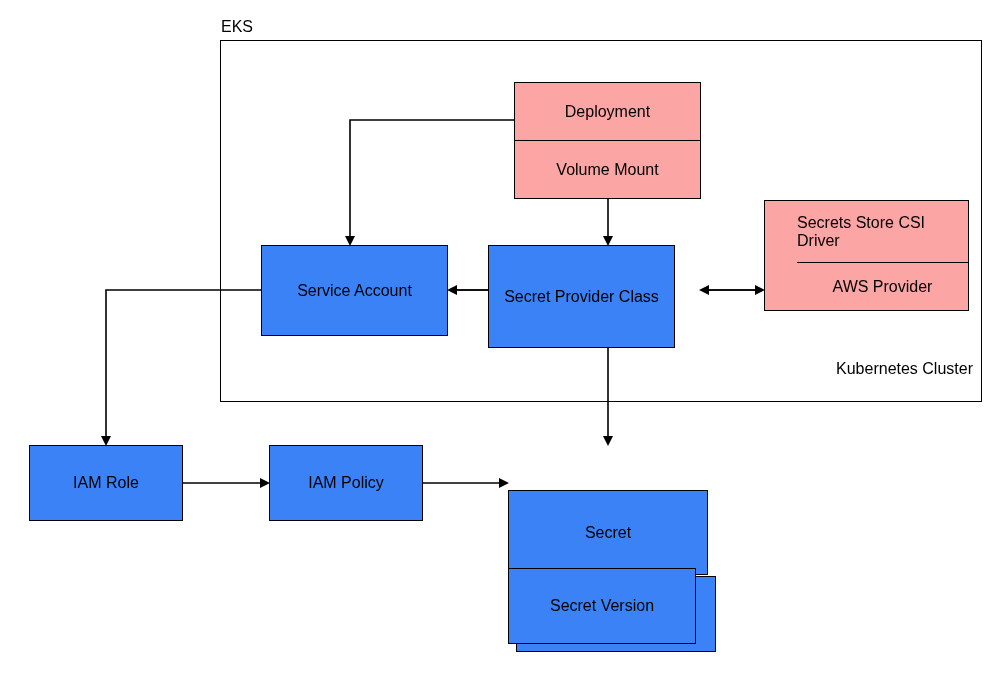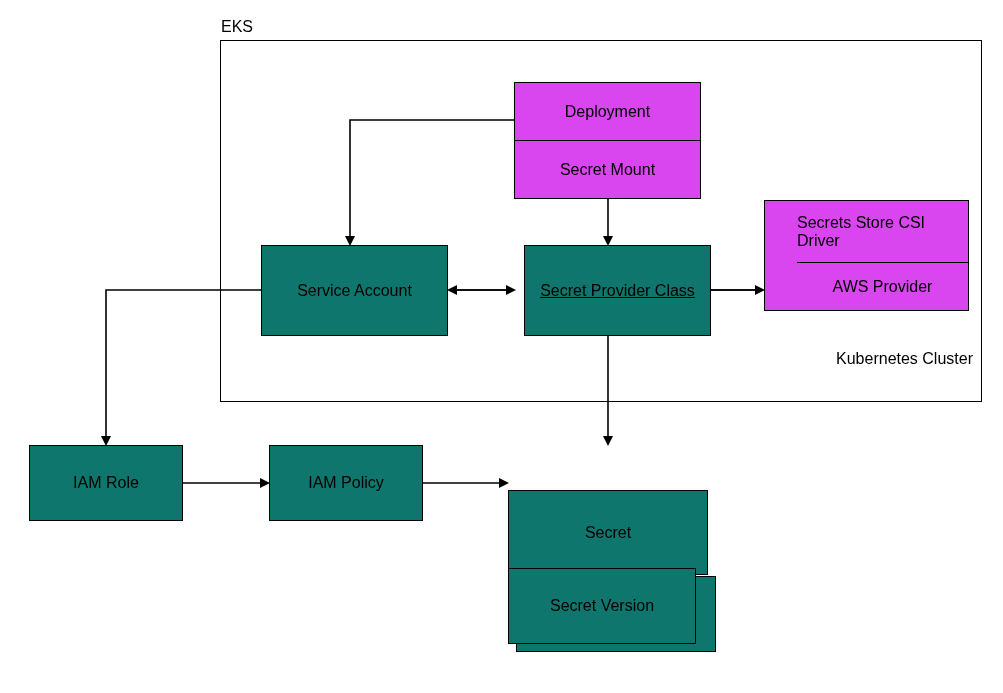--- a/index.html
+++ b/index.html
@@ -5,7 +5,7 @@
   html,body{margin:0;padding:0;background:#fff;font-family:Helvetica,Arial,sans-serif;color:#000;}
   .canvas{position:relative;width:1003px;height:693px;}
   .box{position:absolute;border:1.5px solid #000;background:#0f766e;display:flex;align-items:center;justify-content:center;font-size:16px;box-sizing:border-box;}
-  .stackbox{position:absolute;border:1.5px solid #000;background:#d946ef;box-sizing:border-box;display:flex;flex-direction:column;}
+  .stackbox{position:absolute;border:1.5px solid #000;background:#fca5a5;box-sizing:border-box;display:flex;flex-direction:column;}
   .stackbox .seg{flex:1;display:flex;align-items:center;justify-content:center;font-size:16px;}
   .stackbox .sep{border-top:1.5px solid #000;}
   .container{position:absolute;border:1.5px solid #000;box-sizing:border-box;}

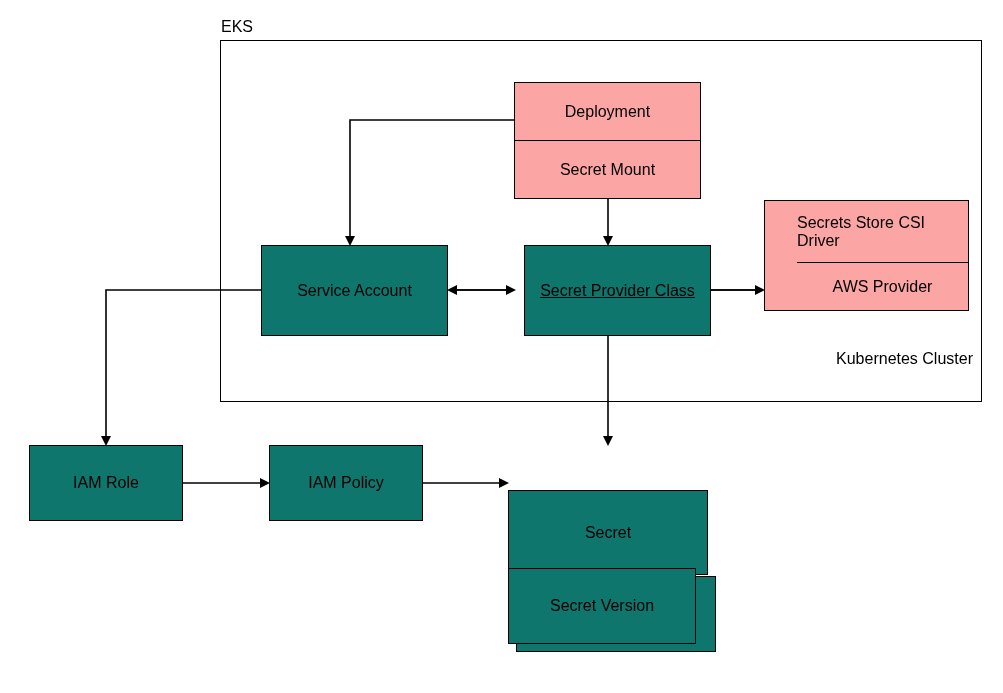--- a/index.html
+++ b/index.html
@@ -52,7 +52,7 @@
 
   <div class="stackbox" style="left:514px;top:82px;width:187px;height:117px;">
     <div class="seg">Deployment</div>
-    <div class="seg sep">Secret Mount</div>
+    <div class="seg sep">Volume Mount</div>
   </div>
 
   <div class="box" style="left:261px;top:245px;width:187px;height:91px;">

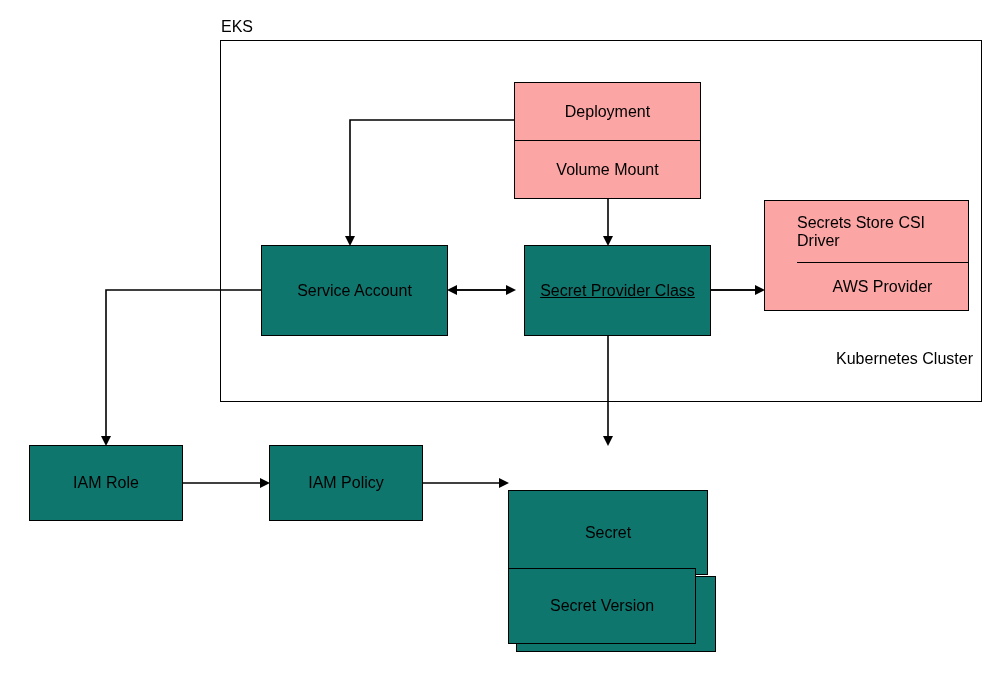--- a/index.html
+++ b/index.html
@@ -4,7 +4,7 @@
 <style>
   html,body{margin:0;padding:0;background:#fff;font-family:Helvetica,Arial,sans-serif;color:#000;}
   .canvas{position:relative;width:1003px;height:693px;}
-  .box{position:absolute;border:1.5px solid #000;background:#0f766e;display:flex;align-items:center;justify-content:center;font-size:16px;box-sizing:border-box;}
+  .box{position:absolute;border:1.5px solid #000;background:#3b82f6;display:flex;align-items:center;justify-content:center;font-size:16px;box-sizing:border-box;}
   .stackbox{position:absolute;border:1.5px solid #000;background:#fca5a5;box-sizing:border-box;display:flex;flex-direction:column;}
   .stackbox .seg{flex:1;display:flex;align-items:center;justify-content:center;font-size:16px;}
   .stackbox .sep{border-top:1.5px solid #000;}

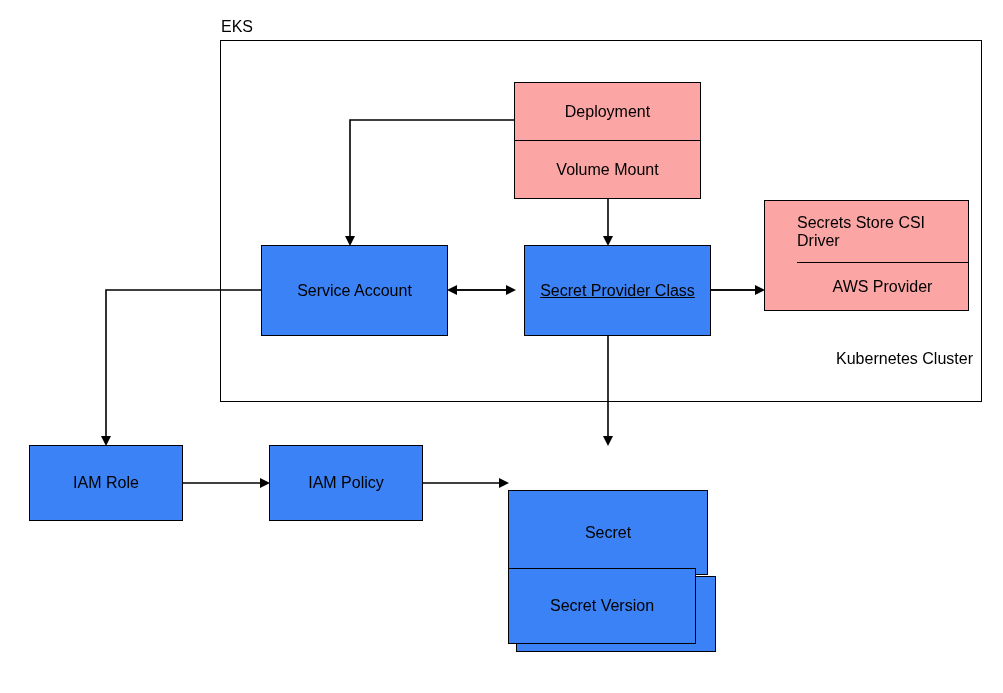--- a/index.html
+++ b/index.html
@@ -59,7 +59,7 @@
     <span>Service Account</span>
   </div>
 
-  <div class="box" style="left:524px;top:245px;width:187px;height:91px;text-decoration:underline;">
+  <div class="box" style="left:488px;top:245px;width:187px;height:103px;">
     <span>Secret Provider Class</span>
   </div>
 

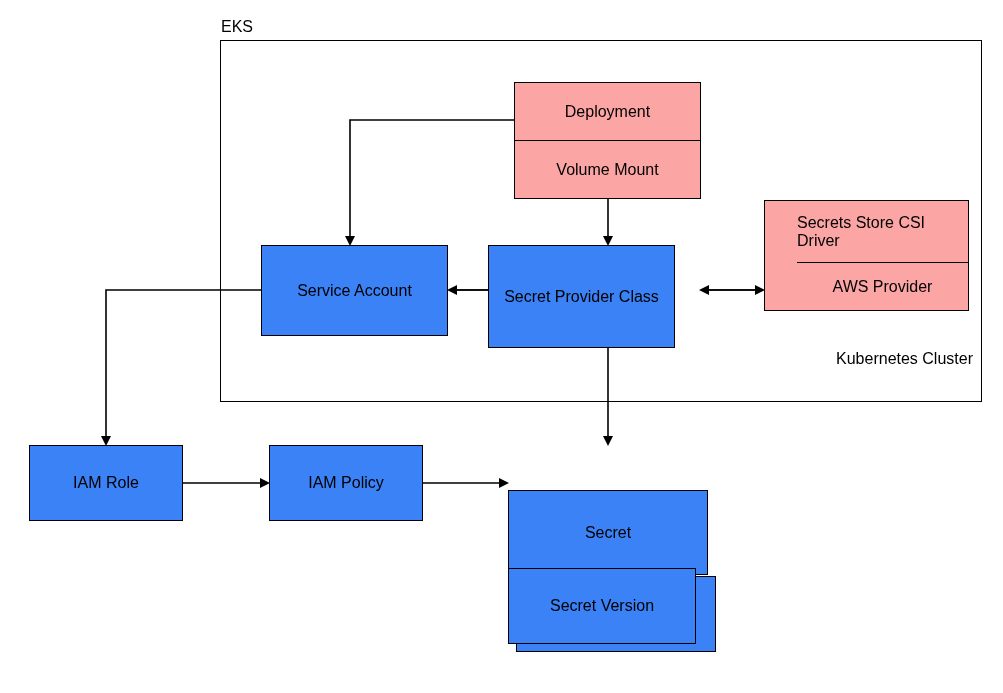--- a/index.html
+++ b/index.html
@@ -48,7 +48,7 @@
   <div class="label-bold" style="left:221px;top:18px;">EKS</div>
 
   <div class="container" style="left:220px;top:40px;width:762px;height:362px;"></div>
-  <div class="label-bold" style="right:30px;top:350px;">Kubernetes Cluster</div>
+  <div class="label-bold" style="right:30px;top:360px;">Kubernetes Cluster</div>
 
   <div class="stackbox" style="left:514px;top:82px;width:187px;height:117px;">
     <div class="seg">Deployment</div>

